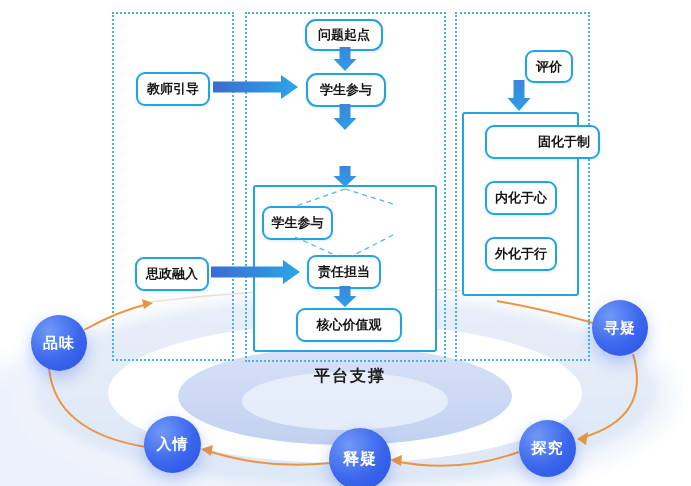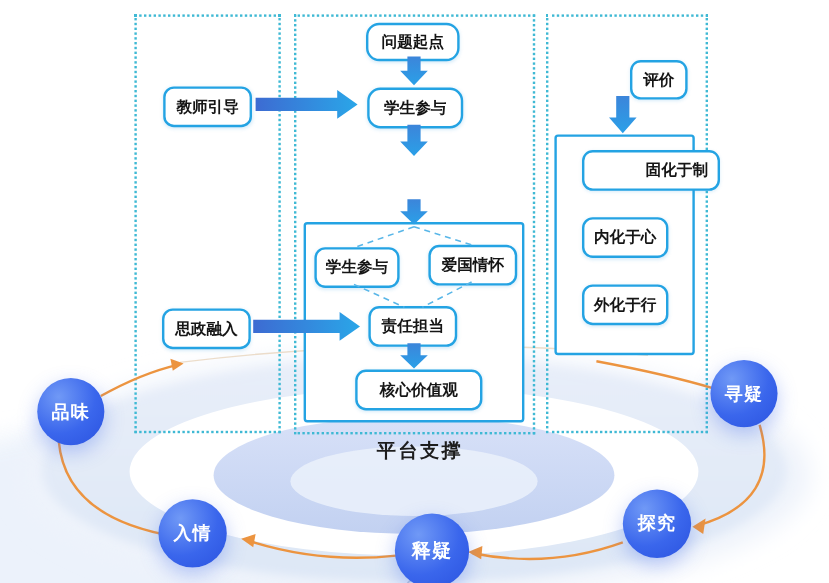--- a/index.html
+++ b/index.html
@@ -100,7 +100,6 @@
 
 
   <div id="craftsman-box" class="node">学生参与</div>
-  <div id="patriotism-box" class="node">爱国情怀</div>
   <div id="responsibility-box" class="node">责任担当</div>
   <div id="corevalues-box" class="node">核心价值观</div>
 

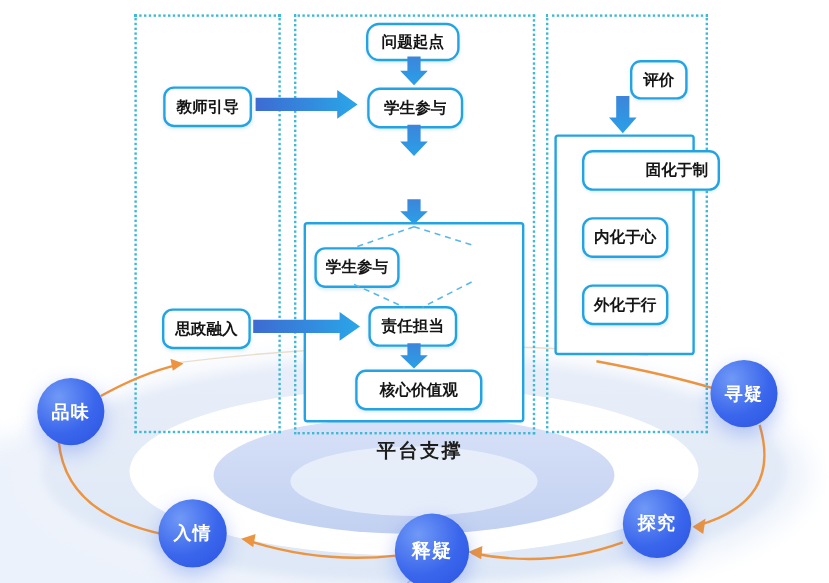--- a/index.html
+++ b/index.html
@@ -52,7 +52,7 @@
   #circle-xunyi{left:592px;top:300px;width:56px;height:56px;}
   #circle-tanjiu{left:519px;top:408px;width:57px;height:57px;font-family:Liberation Mono, monospace;}
   #circle-shiyi{left:329px;top:428px;width:62px;height:62px;font-size:16px;}
-  #circle-ruqing{left:132px;top:416px;width:57px;height:57px;text-align:right;}
+  #circle-ruqing{left:144px;top:416px;width:57px;height:57px;text-align:right;}
   .hollow-arrow{flex:0 0 auto;}
 </style>
 </head>

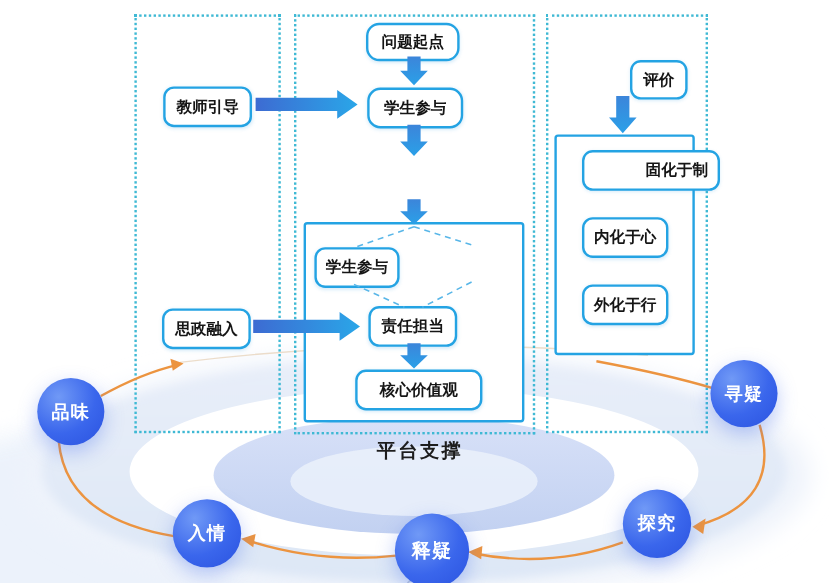--- a/index.html
+++ b/index.html
@@ -50,7 +50,7 @@
   #platform-label{left:298px;top:366px;width:104px;}
   #circle-pinwei{left:31px;top:315px;width:56px;height:56px;}
   #circle-xunyi{left:592px;top:300px;width:56px;height:56px;}
-  #circle-tanjiu{left:519px;top:408px;width:57px;height:57px;font-family:Liberation Mono, monospace;}
+  #circle-tanjiu{left:519px;top:420px;width:57px;height:57px;font-family:Liberation Mono, monospace;}
   #circle-shiyi{left:329px;top:428px;width:62px;height:62px;font-size:16px;}
   #circle-ruqing{left:144px;top:416px;width:57px;height:57px;text-align:right;}
   .hollow-arrow{flex:0 0 auto;}

